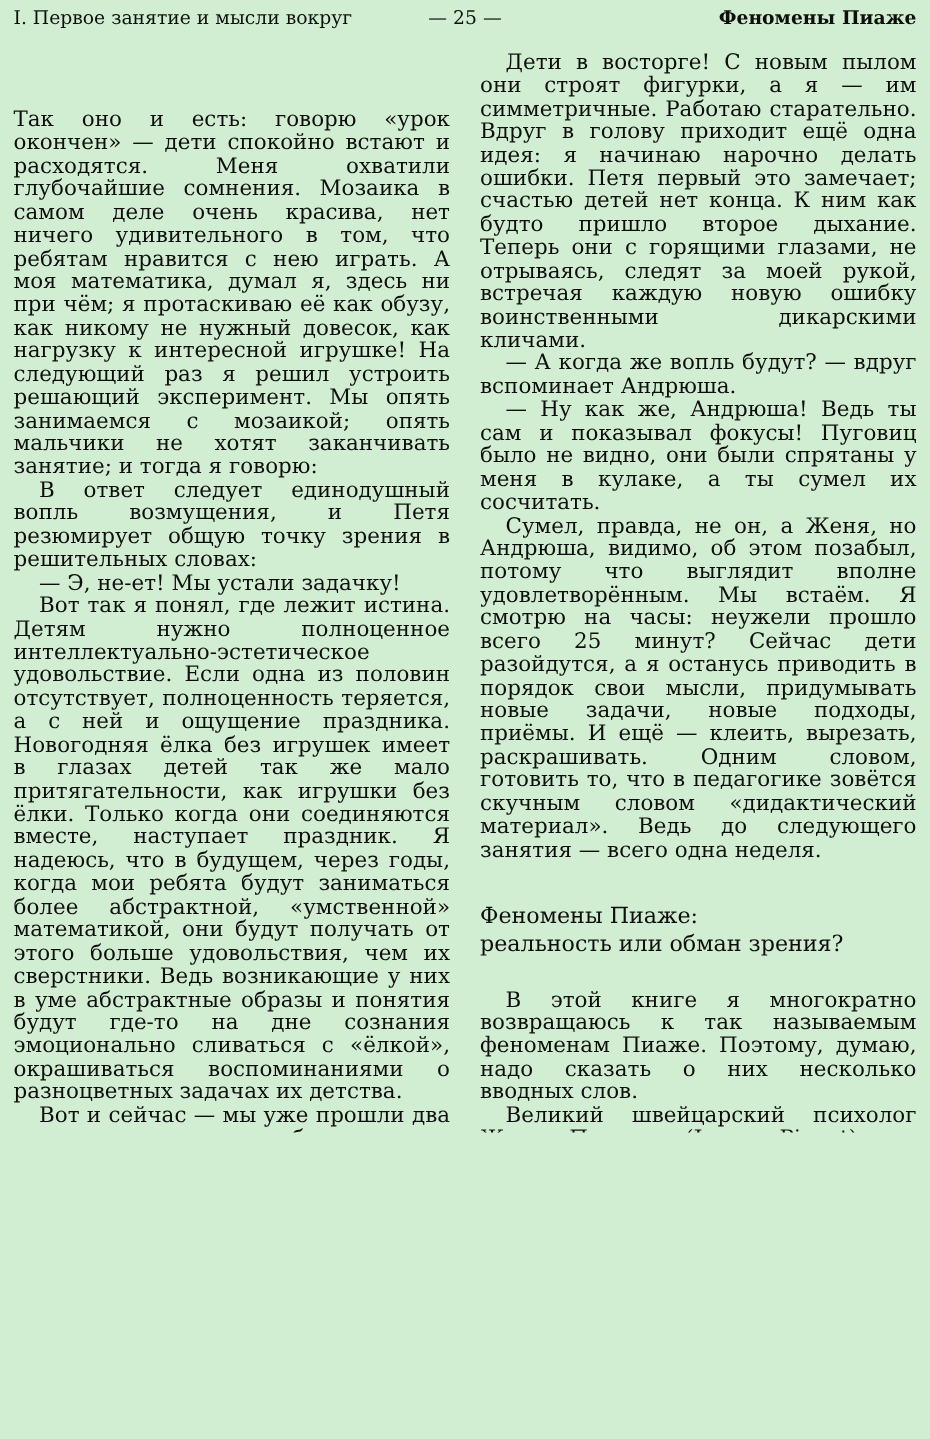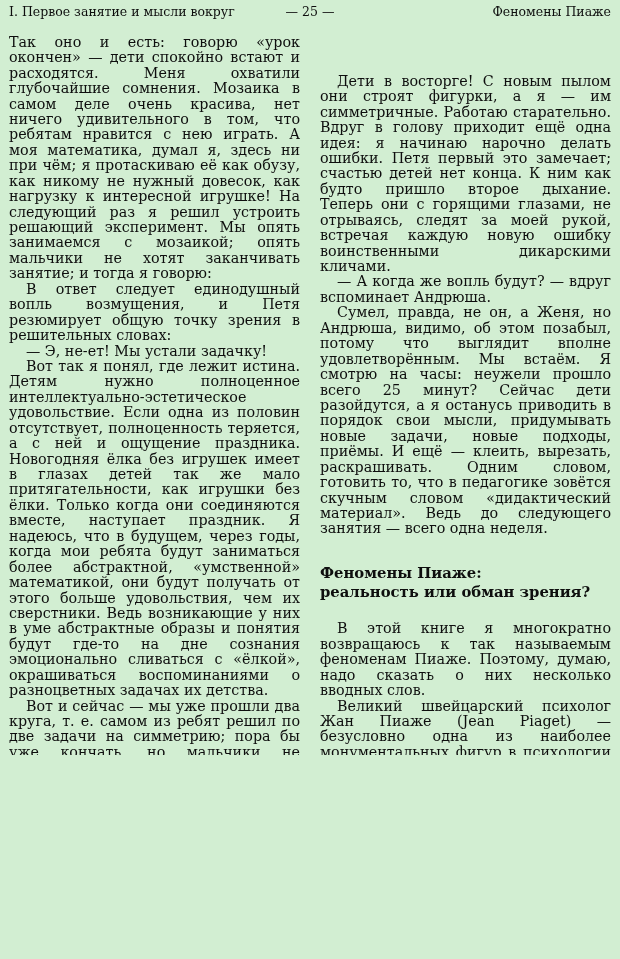--- a/index.html
+++ b/index.html
@@ -28,7 +28,7 @@
   }
   .page-header .hdr-left  { flex: 1; text-align: left; white-space: nowrap; }
   .page-header .hdr-center{ flex: 0 0 auto; text-align: center; padding: 0 8px; }
-  .page-header .hdr-right { flex: 1; text-align: right; white-space: nowrap; }
+  .page-header .hdr-right { flex: 1; text-align: right; white-space: nowrap; font-weight: bold; }
   .columns {
     display: flex;
     gap: 20px;

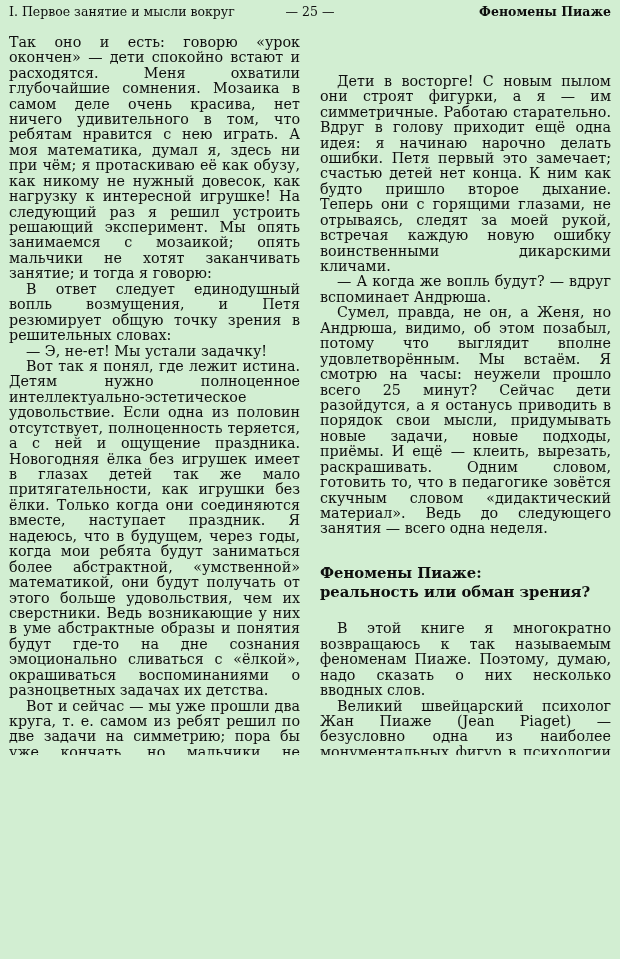--- a/index.html
+++ b/index.html
@@ -84,6 +84,7 @@
     <div class="col">
       <p>Дети в восторге! С новым пылом они строят фигурки, а я — им симметричные. Работаю старательно. Вдруг в голову приходит ещё одна идея: я начинаю нарочно делать ошибки. Петя первый это замечает; счастью детей нет конца. К ним как будто пришло второе дыхание. Теперь они с горящими глазами, не отрываясь, следят за моей рукой, встречая каждую новую ошибку воинственными дикарскими кличами.</p>
       <p>— А когда же вопль будут? — вдруг вспоминает Андрюша.</p>
+      <p>— Ну как же, Андрюша! Ведь ты сам и показывал фокусы! Пуговиц было не видно, они были спрятаны у меня в кулаке, а ты сумел их сосчитать.</p>
       <p>Сумел, правда, не он, а Женя, но Андрюша, видимо, об этом позабыл, потому что выглядит вполне удовлетворённым. Мы встаём. Я смотрю на часы: неужели прошло всего 25 минут? Сейчас дети разойдутся, а я останусь приводить в порядок свои мысли, придумывать новые задачи, новые подходы, приёмы. И ещё — клеить, вырезать, раскрашивать. Одним словом, готовить то, что в педагогике зовётся скучным словом «дидактический материал». Ведь до следующего занятия — всего одна неделя.</p>
       <h2 class="section-heading">Феномены Пиаже:
 реальность или обман зрения?</h2>

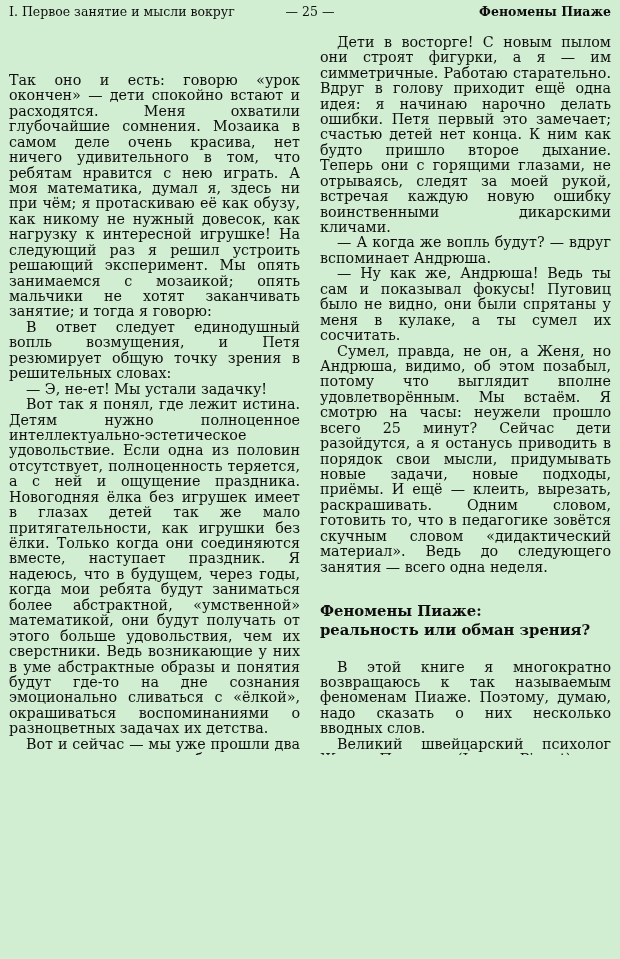--- a/index.html
+++ b/index.html
@@ -52,7 +52,7 @@
   .col p.noindent { text-indent: 0; }
   .section-heading {
     font-size: 14.8px;
-    font-weight: bold;
+    font-weight: normal;
     line-height: 1.3;
     text-align: left;
     white-space: pre-line;

